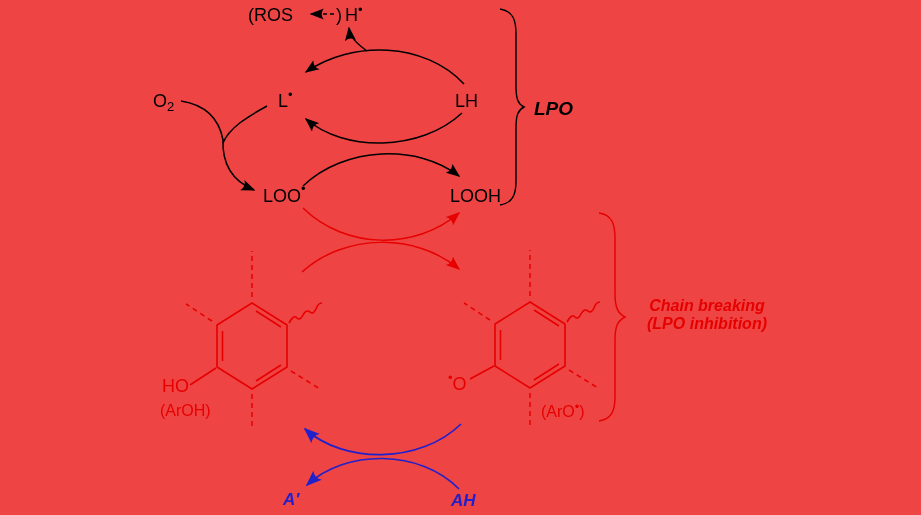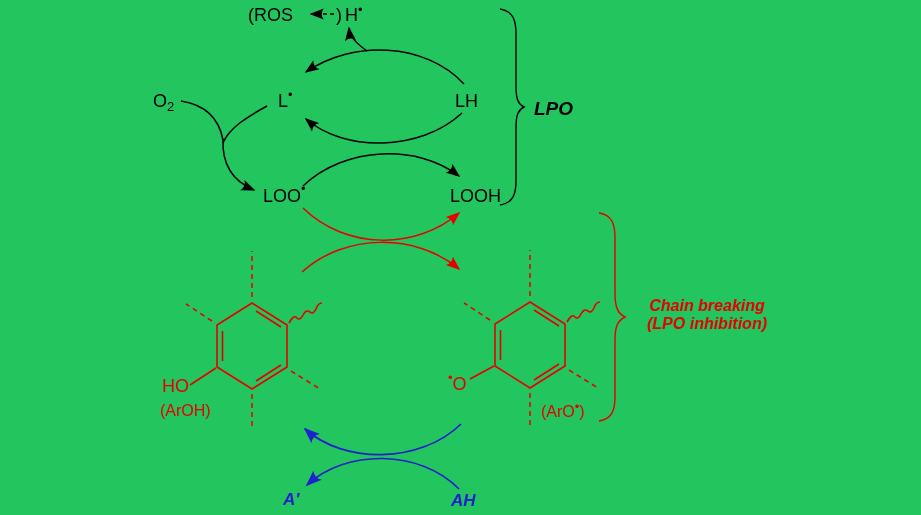--- a/index.html
+++ b/index.html
@@ -4,7 +4,7 @@
 <style>
   html,body { margin:0; padding:0; background:#ffffff; }
   .canvas {
-    position:relative; width:921px; height:515px; background:#22c55e;
+    position:relative; width:921px; height:515px; background:#ef4444;
     font-family:"Liberation Sans", sans-serif;
   }
   svg text { fill:#000000; font-family:"Liberation Sans", sans-serif; }

